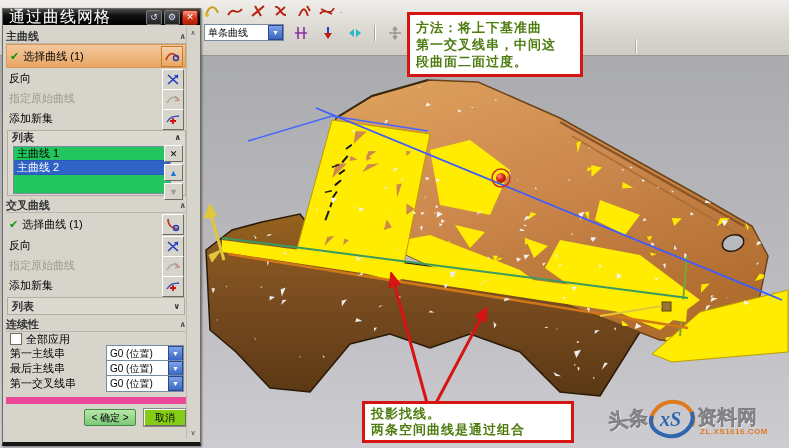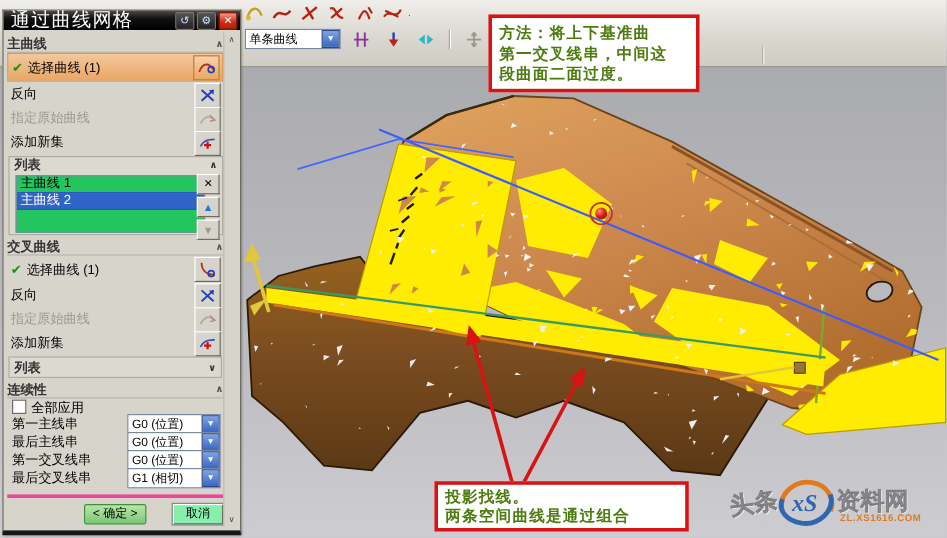--- a/index.html
+++ b/index.html
@@ -680,13 +680,6 @@
         <span class="combo-drop">▼</span>
       </div>
     </div>
-    <div class="comborow">
-      <span>最后交叉线串</span>
-      <div class="combo">
-        <span class="combo-value">G1 (相切)</span>
-        <span class="combo-drop">▼</span>
-      </div>
-    </div>
 
     <div class="btnrow">
       <span class="okbtn">&lt; 确定 &gt;</span>

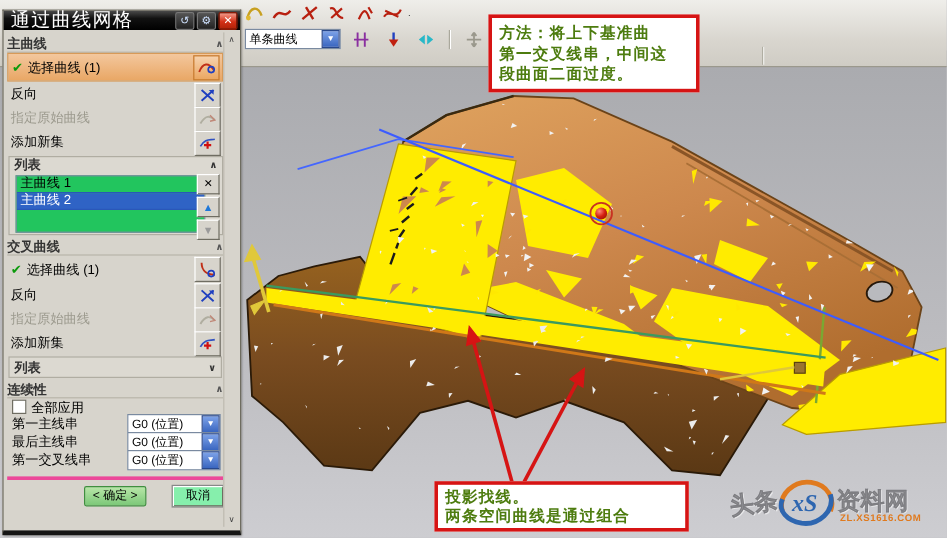--- a/index.html
+++ b/index.html
@@ -63,8 +63,8 @@
   .chkbox{width:10px;height:10px;background:#fff;border:1px solid #6f6d62;}
   .comborow{height:15px;display:flex;align-items:center;padding-left:4px;}
   .comborow .combo{margin-left:auto;width:76px;margin-right:2px;}
-  .btnrow{height:20px;display:flex;align-items:center;justify-content:flex-end;gap:22px;margin-top:6px;
-    border-top:3px solid #ec4899;padding-top:3px;}
+  .btnrow{height:20px;display:flex;align-items:center;justify-content:flex-end;gap:8px;margin-top:6px;
+    border-top:7px solid #ec4899;padding-top:3px;}
   .okbtn{width:50px;height:15px;background:linear-gradient(#b8e6a8,#7cc878);
     border:1px solid #3f8f3f;border-radius:2px;text-align:center;line-height:15px;font-size:10px;}
   .cancelbtn{width:40px;height:15px;background:#86efac;border:1px solid;

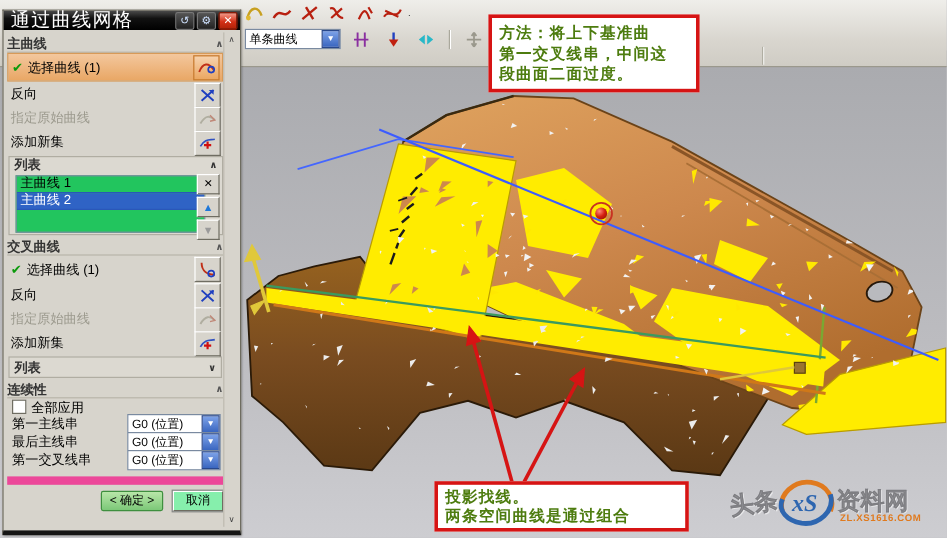--- a/index.html
+++ b/index.html
@@ -67,7 +67,7 @@
     border-top:7px solid #ec4899;padding-top:3px;}
   .okbtn{width:50px;height:15px;background:linear-gradient(#b8e6a8,#7cc878);
     border:1px solid #3f8f3f;border-radius:2px;text-align:center;line-height:15px;font-size:10px;}
-  .cancelbtn{width:40px;height:15px;background:#86efac;border:1px solid;
+  .cancelbtn{width:40px;height:15px;background:#84cc16;border:1px solid;
     border-color:#fff #6f6d62 #6f6d62 #fff;outline:1px solid #888;text-align:center;line-height:15px;font-size:10px;}
   
   .note{position:absolute;background:#fff;border:3px solid #d61414;color:#4d7c0f;

